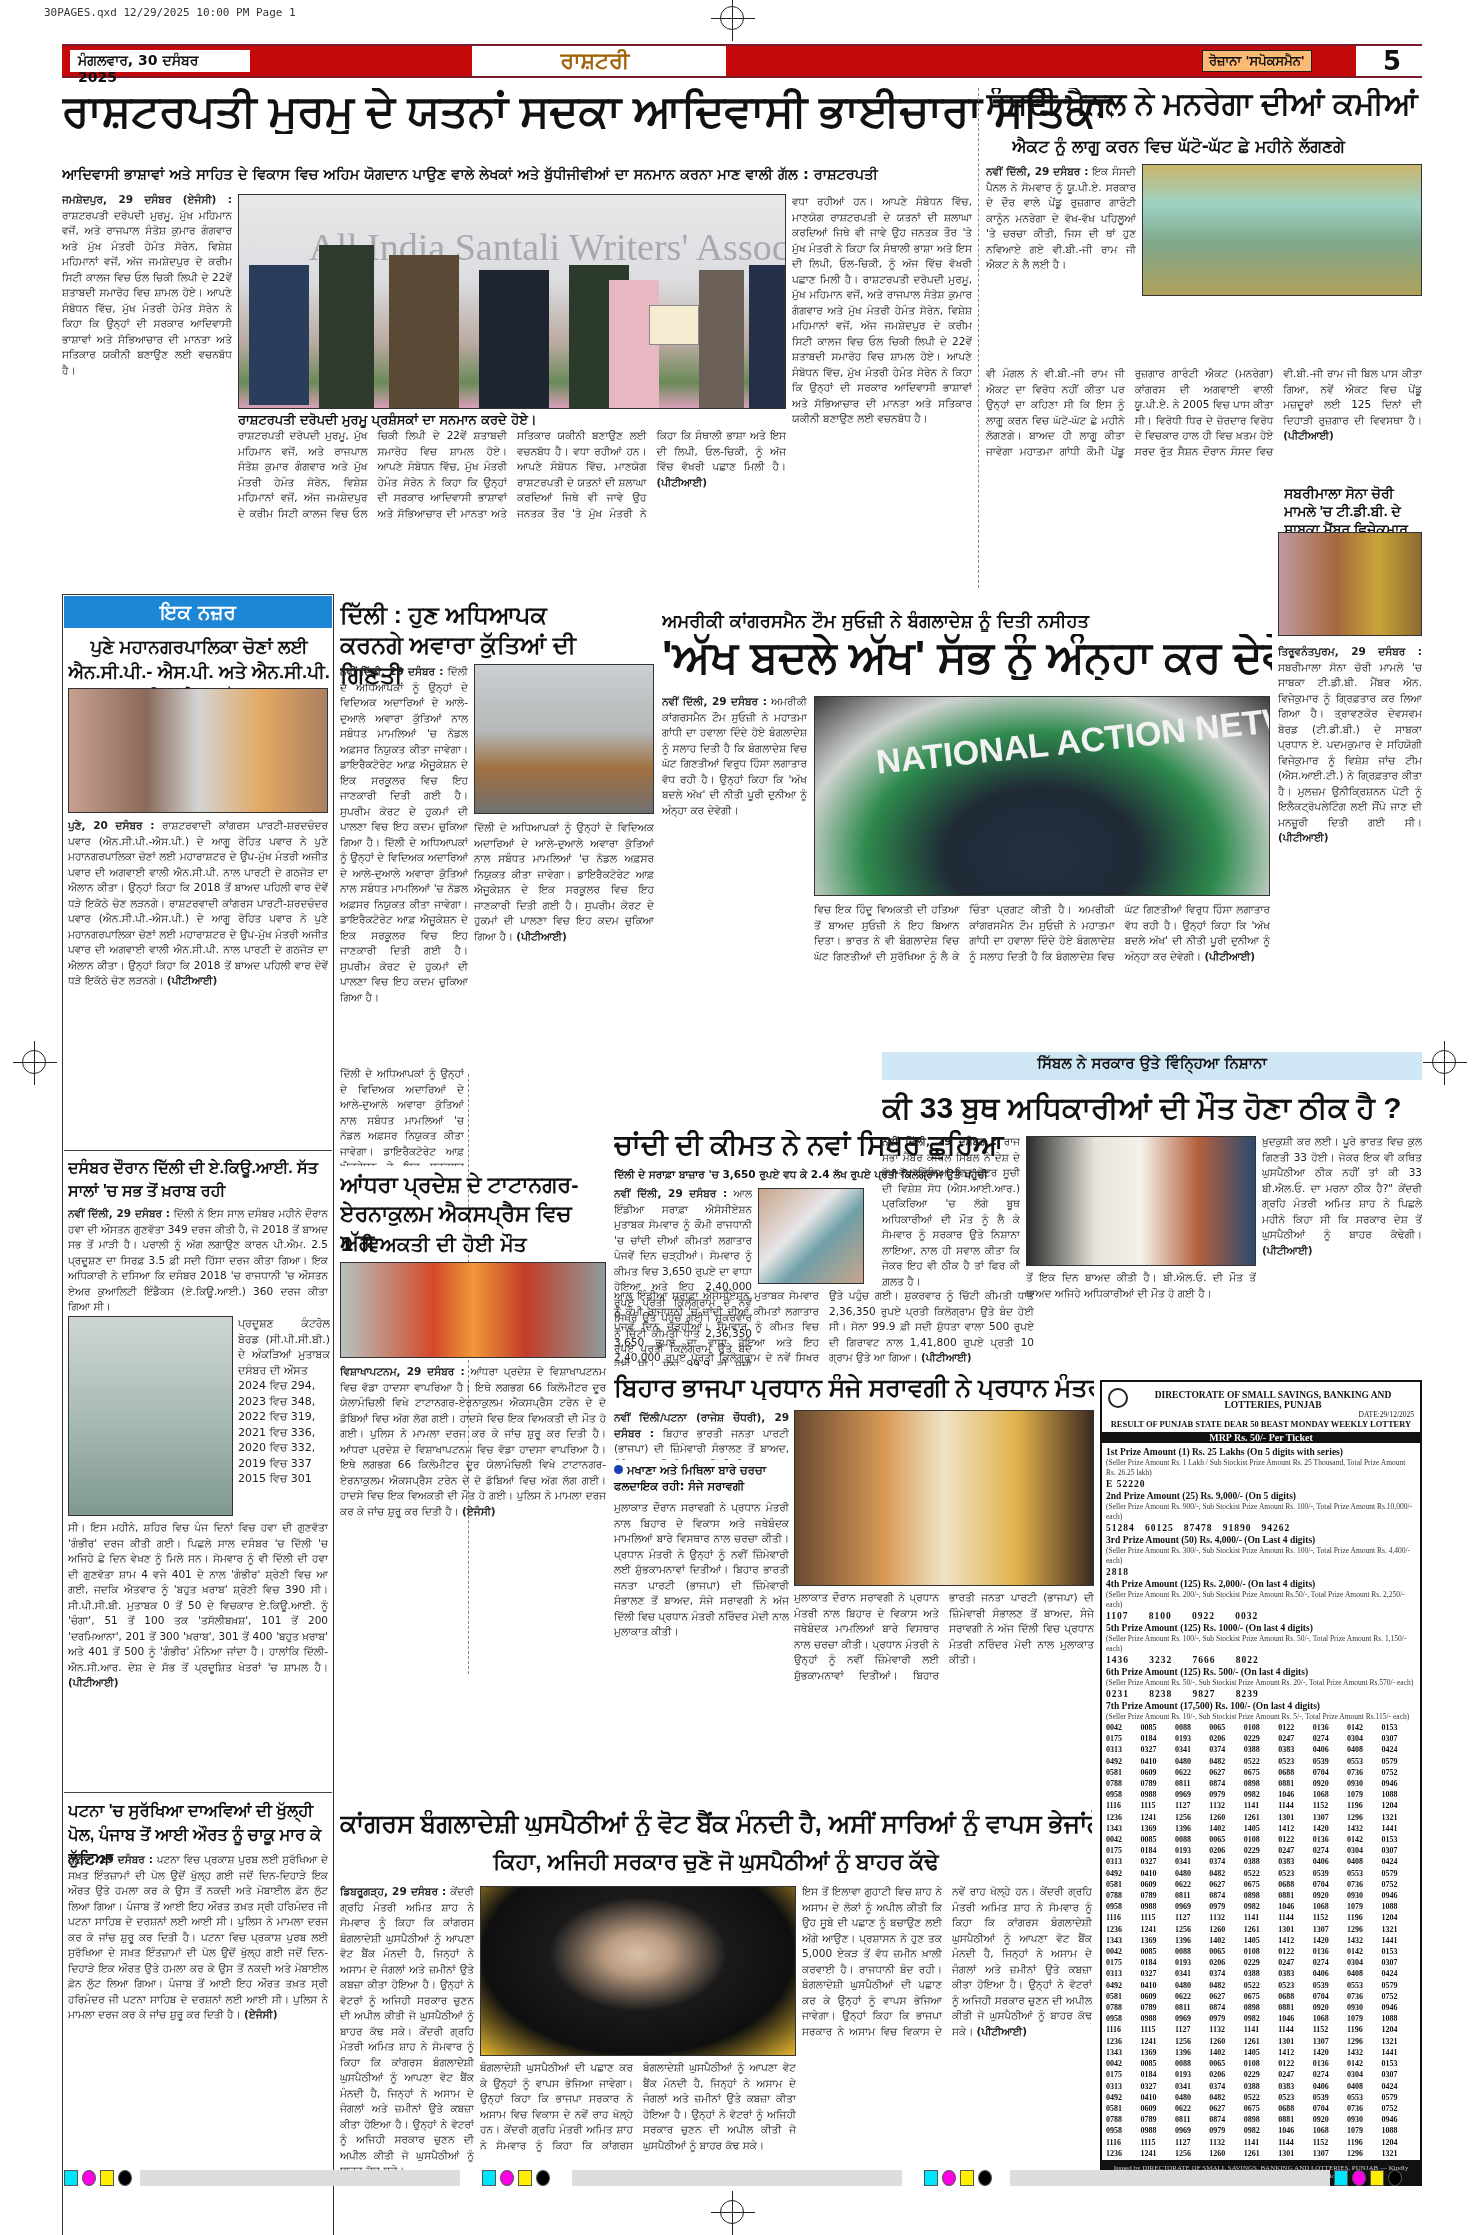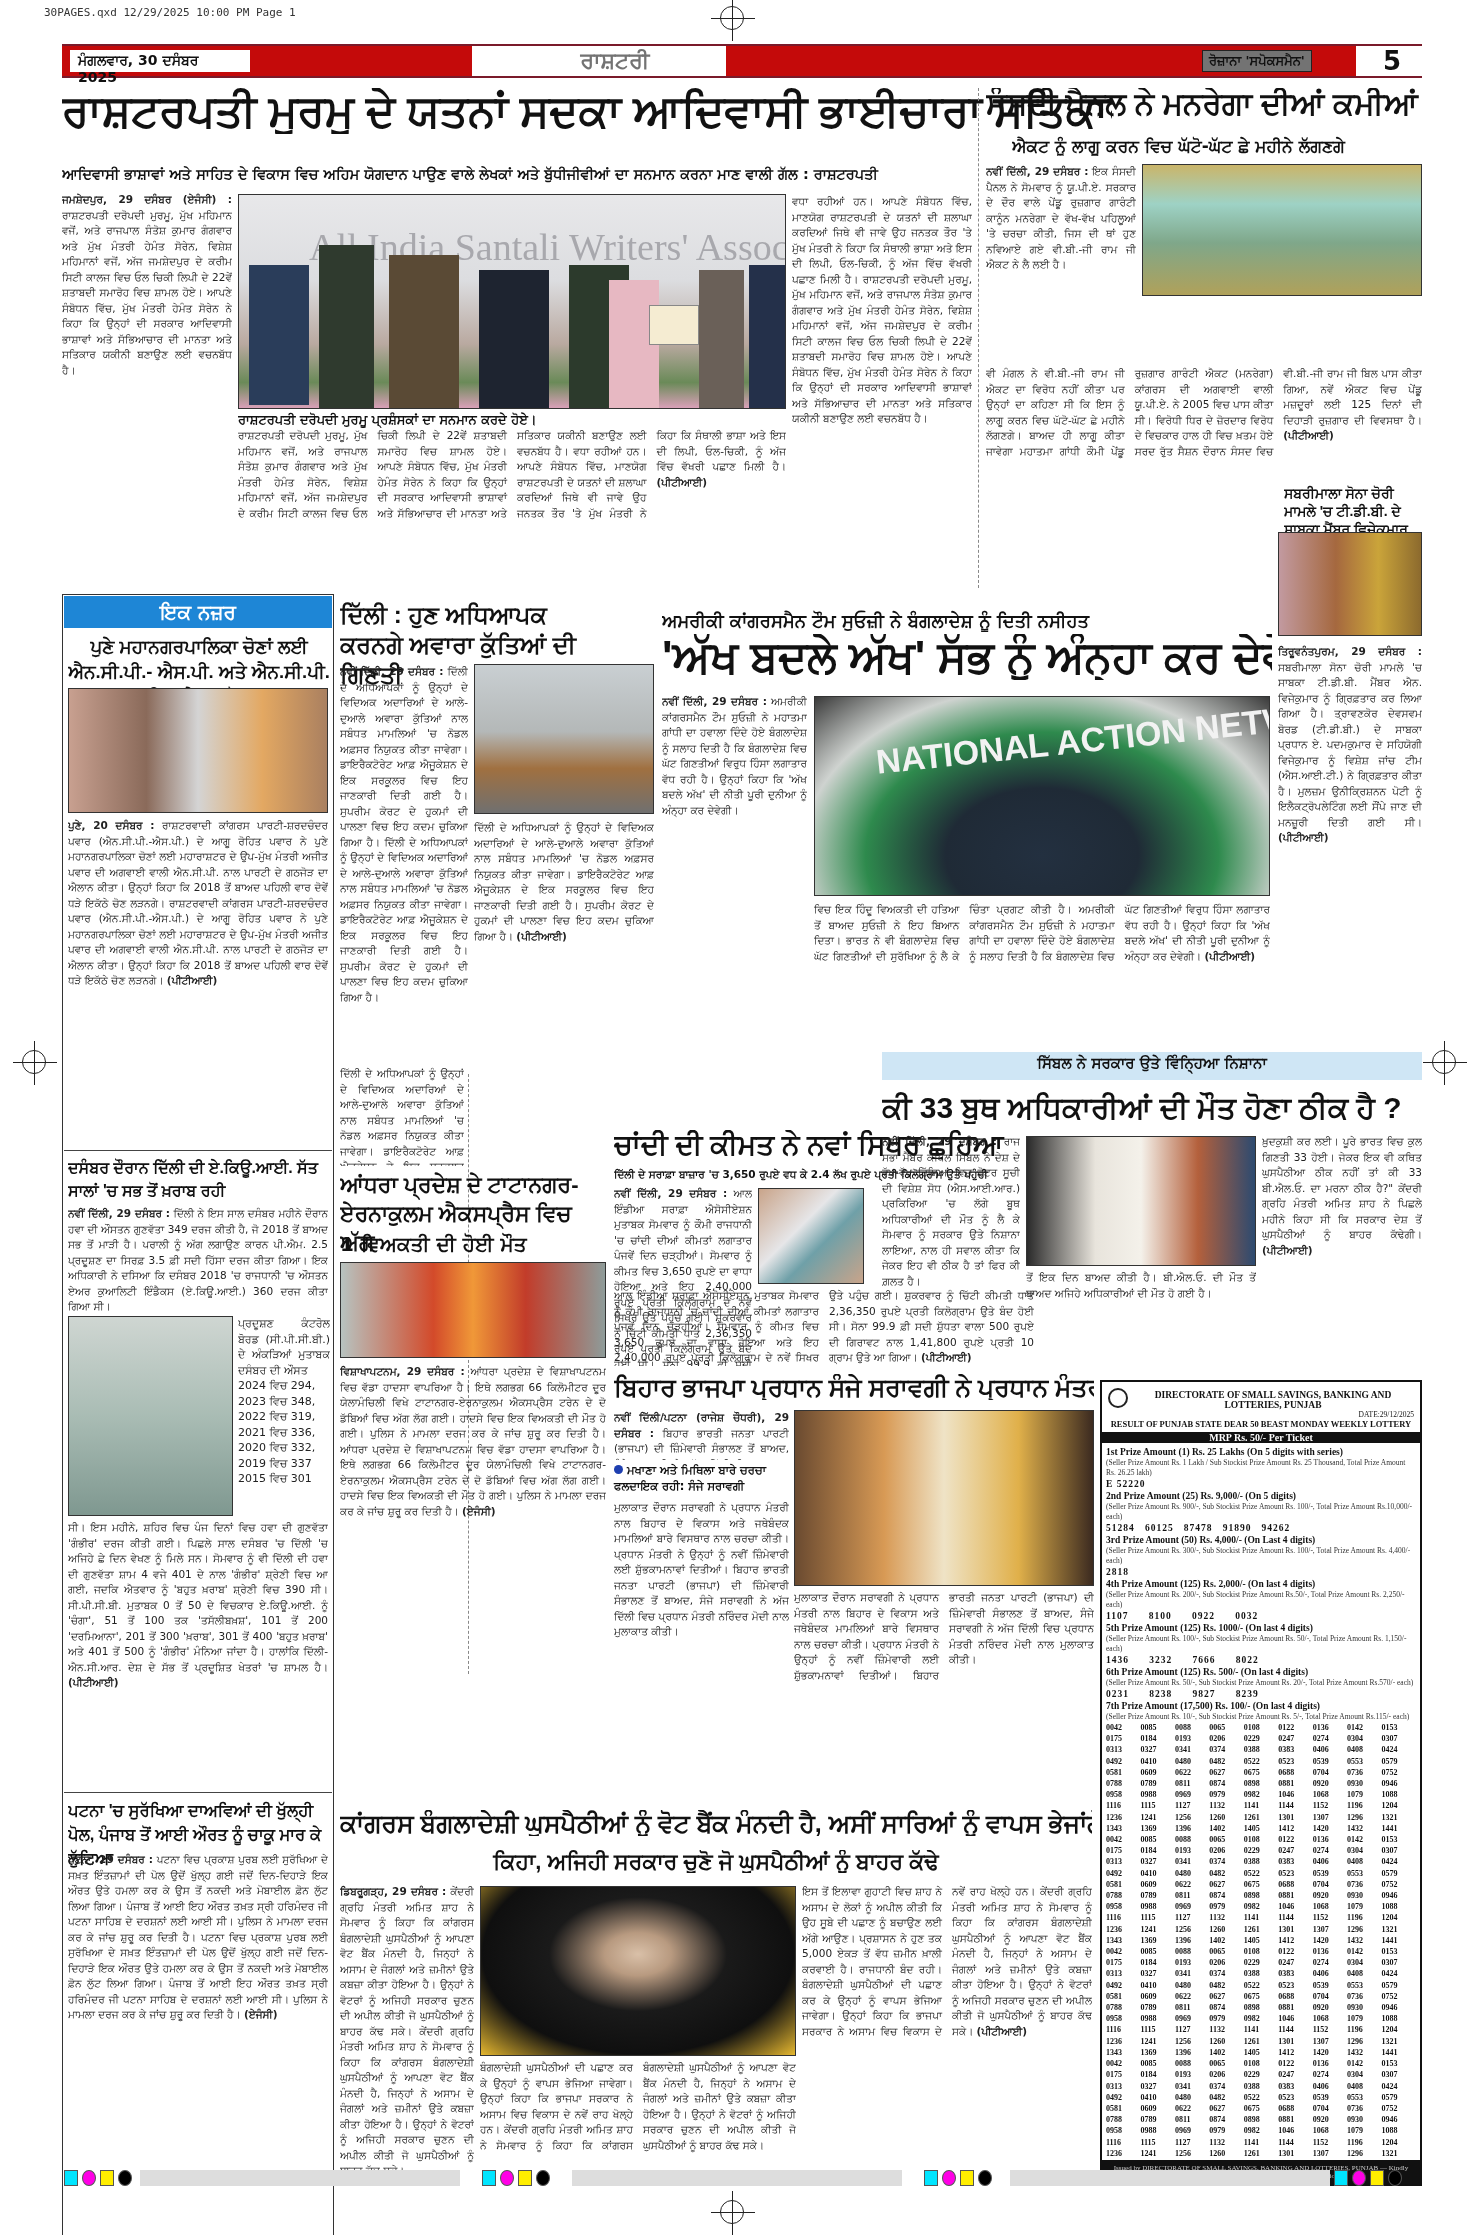--- a/index.html
+++ b/index.html
@@ -13,7 +13,7 @@
 .band{position:absolute;left:0;top:0;width:1360px;height:34px;border-top:2px solid #7a1a2a;border-bottom:2px solid #7a1a2a}
 .band .red1{position:absolute;left:0;top:0;width:410px;height:30px;background:#c40a0a}
 .band .date{position:absolute;left:8px;top:4px;width:180px;height:22px;background:#fff;font-size:14px;font-weight:bold;padding:2px 8px;color:#111}
-.band .sect{position:absolute;left:428px;top:0;width:250px;height:30px;text-align:center;font-size:22px;font-weight:bold;color:#737373;line-height:30px}
+.band .sect{position:absolute;left:408px;top:0;width:250px;height:30px;text-align:center;font-size:22px;font-weight:bold;color:#a16207;line-height:30px}
 .band .red2{position:absolute;left:664px;top:0;width:630px;height:30px;background:#c40a0a}
 .band .paper{position:absolute;left:1140px;top:4px;background:#737373;border:1px solid #222;font-size:13px;font-weight:bold;padding:2px 6px;color:#111}
 .band .pno{position:absolute;left:1300px;top:0;width:60px;height:30px;text-align:center;font-size:26px;font-weight:bold;line-height:30px}

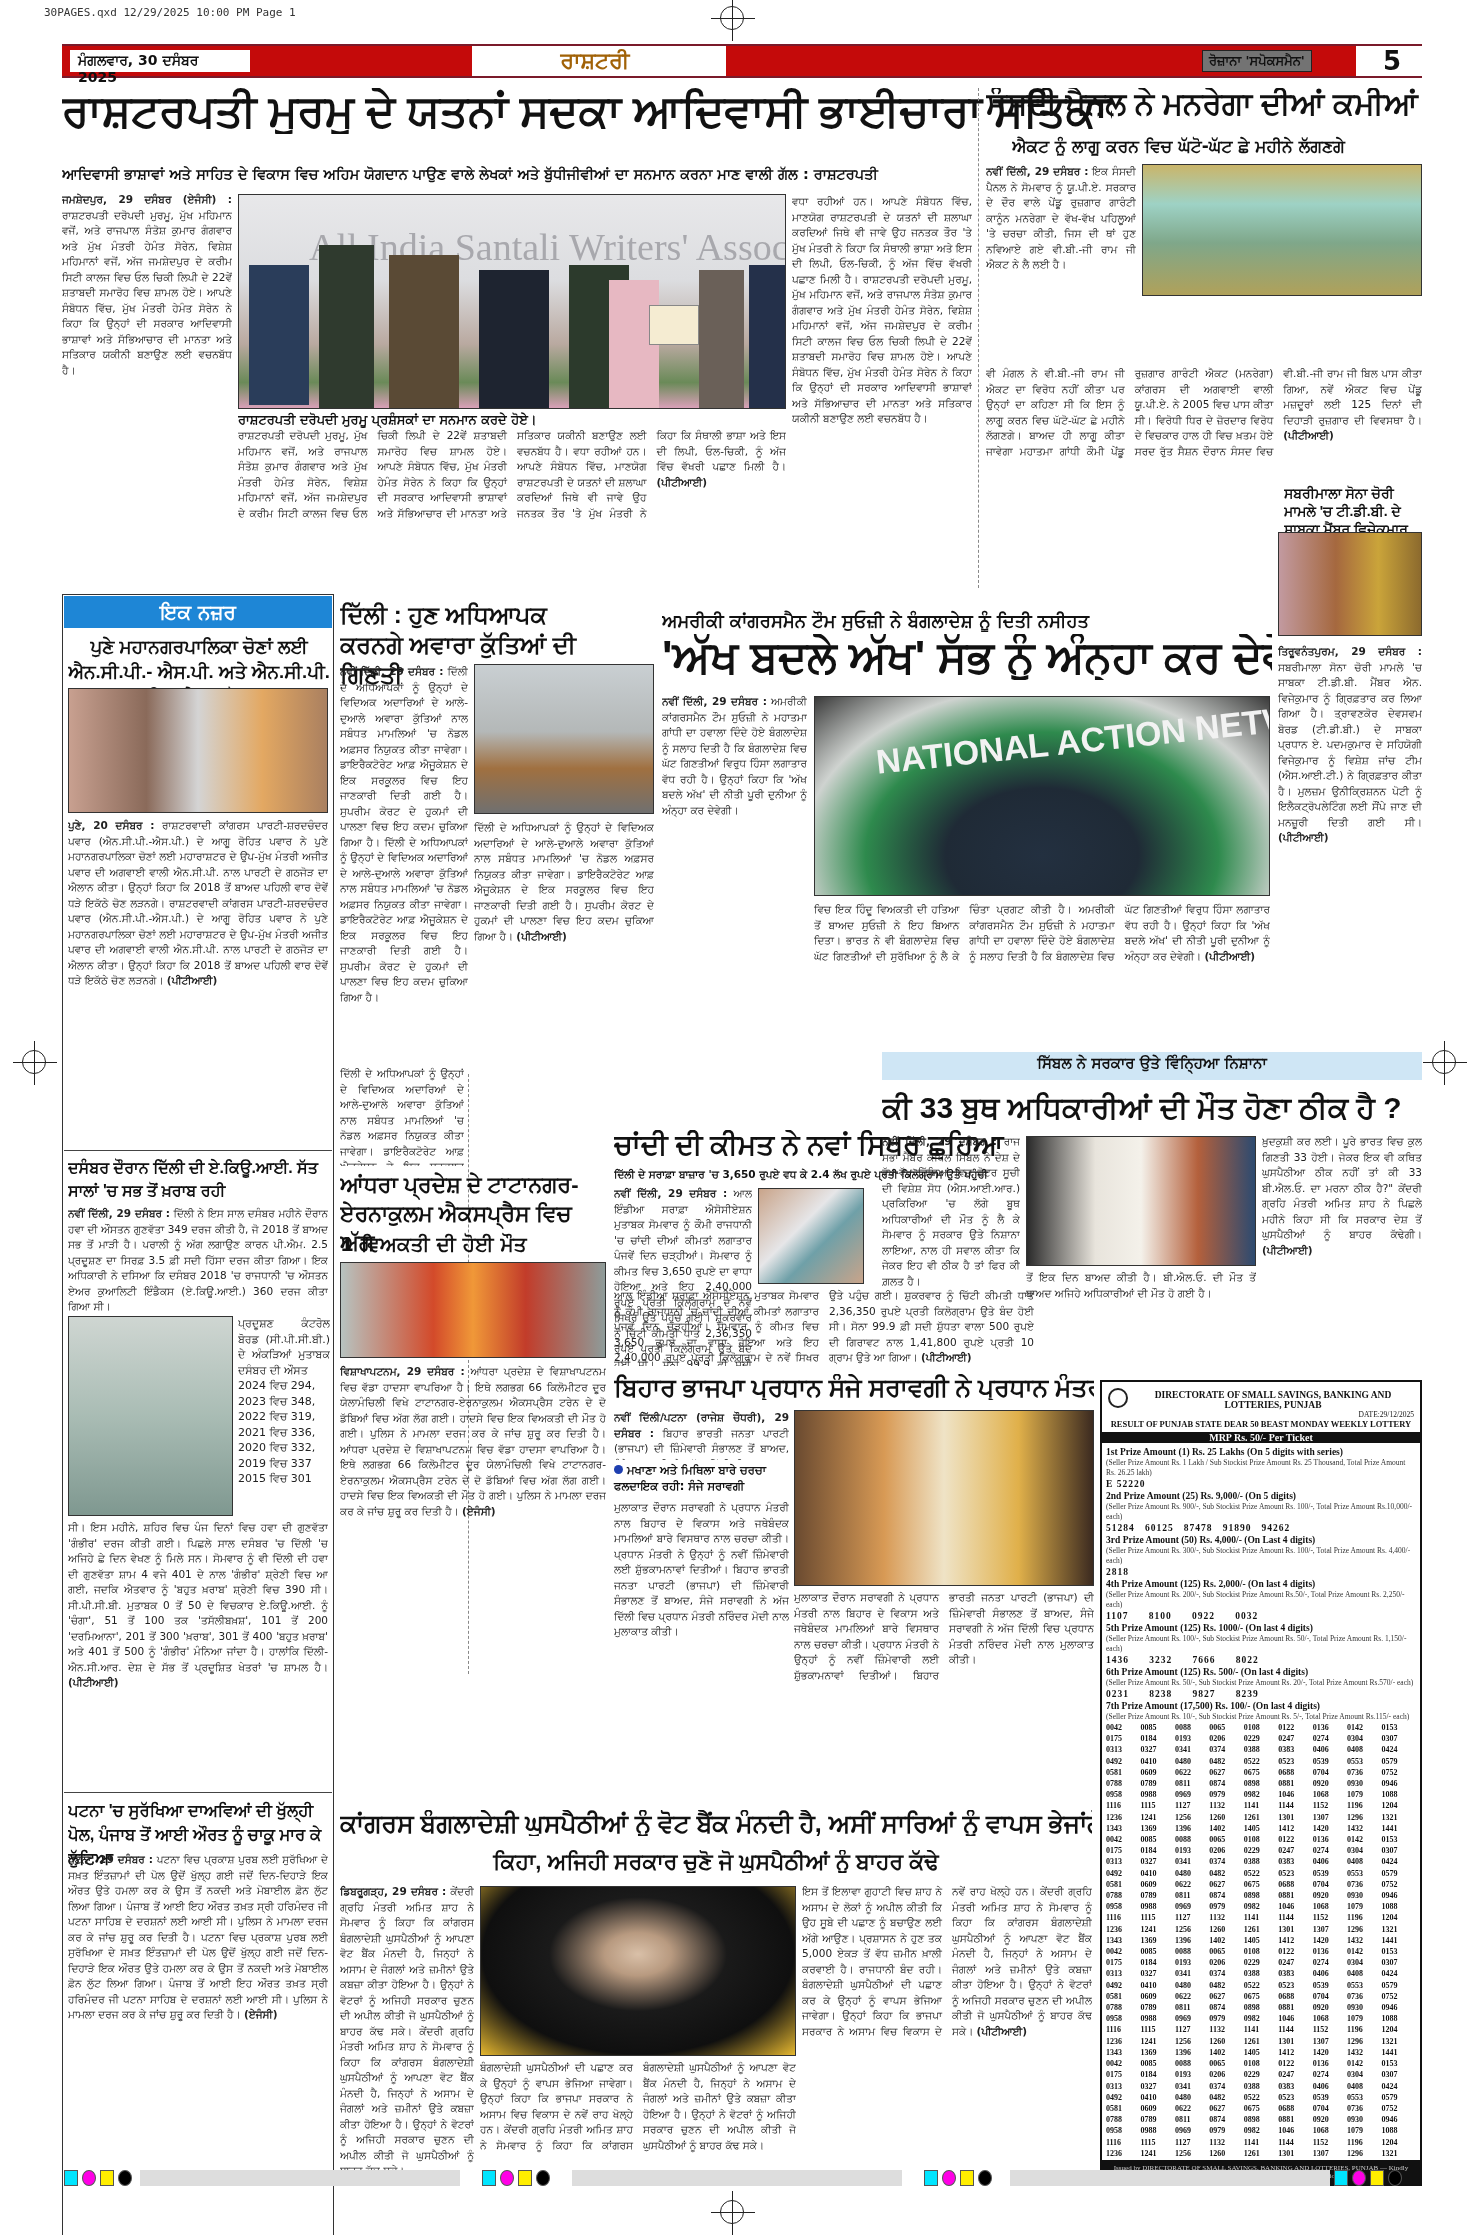--- a/index.html
+++ b/index.html
@@ -15,7 +15,7 @@
 .band .date{position:absolute;left:8px;top:4px;width:180px;height:22px;background:#fff;font-size:14px;font-weight:bold;padding:2px 8px;color:#111}
 .band .sect{position:absolute;left:408px;top:0;width:250px;height:30px;text-align:center;font-size:22px;font-weight:bold;color:#a16207;line-height:30px}
 .band .red2{position:absolute;left:664px;top:0;width:630px;height:30px;background:#c40a0a}
-.band .paper{position:absolute;left:1140px;top:4px;background:#737373;border:1px solid #222;font-size:13px;font-weight:bold;padding:2px 6px;color:#111}
+.band .paper{position:absolute;left:1140px;top:4px;background:#fdba74;border:1px solid #222;font-size:13px;font-weight:bold;padding:2px 6px;color:#111}
 .band .pno{position:absolute;left:1300px;top:0;width:60px;height:30px;text-align:center;font-size:26px;font-weight:bold;line-height:30px}
 .headline{position:absolute;font-family:"Liberation Sans",sans-serif;font-weight:bold;color:#111;line-height:1.05;white-space:nowrap;overflow:hidden}
 .sub{position:absolute;font-weight:bold;color:#111;font-size:15px;white-space:nowrap;overflow:hidden}

